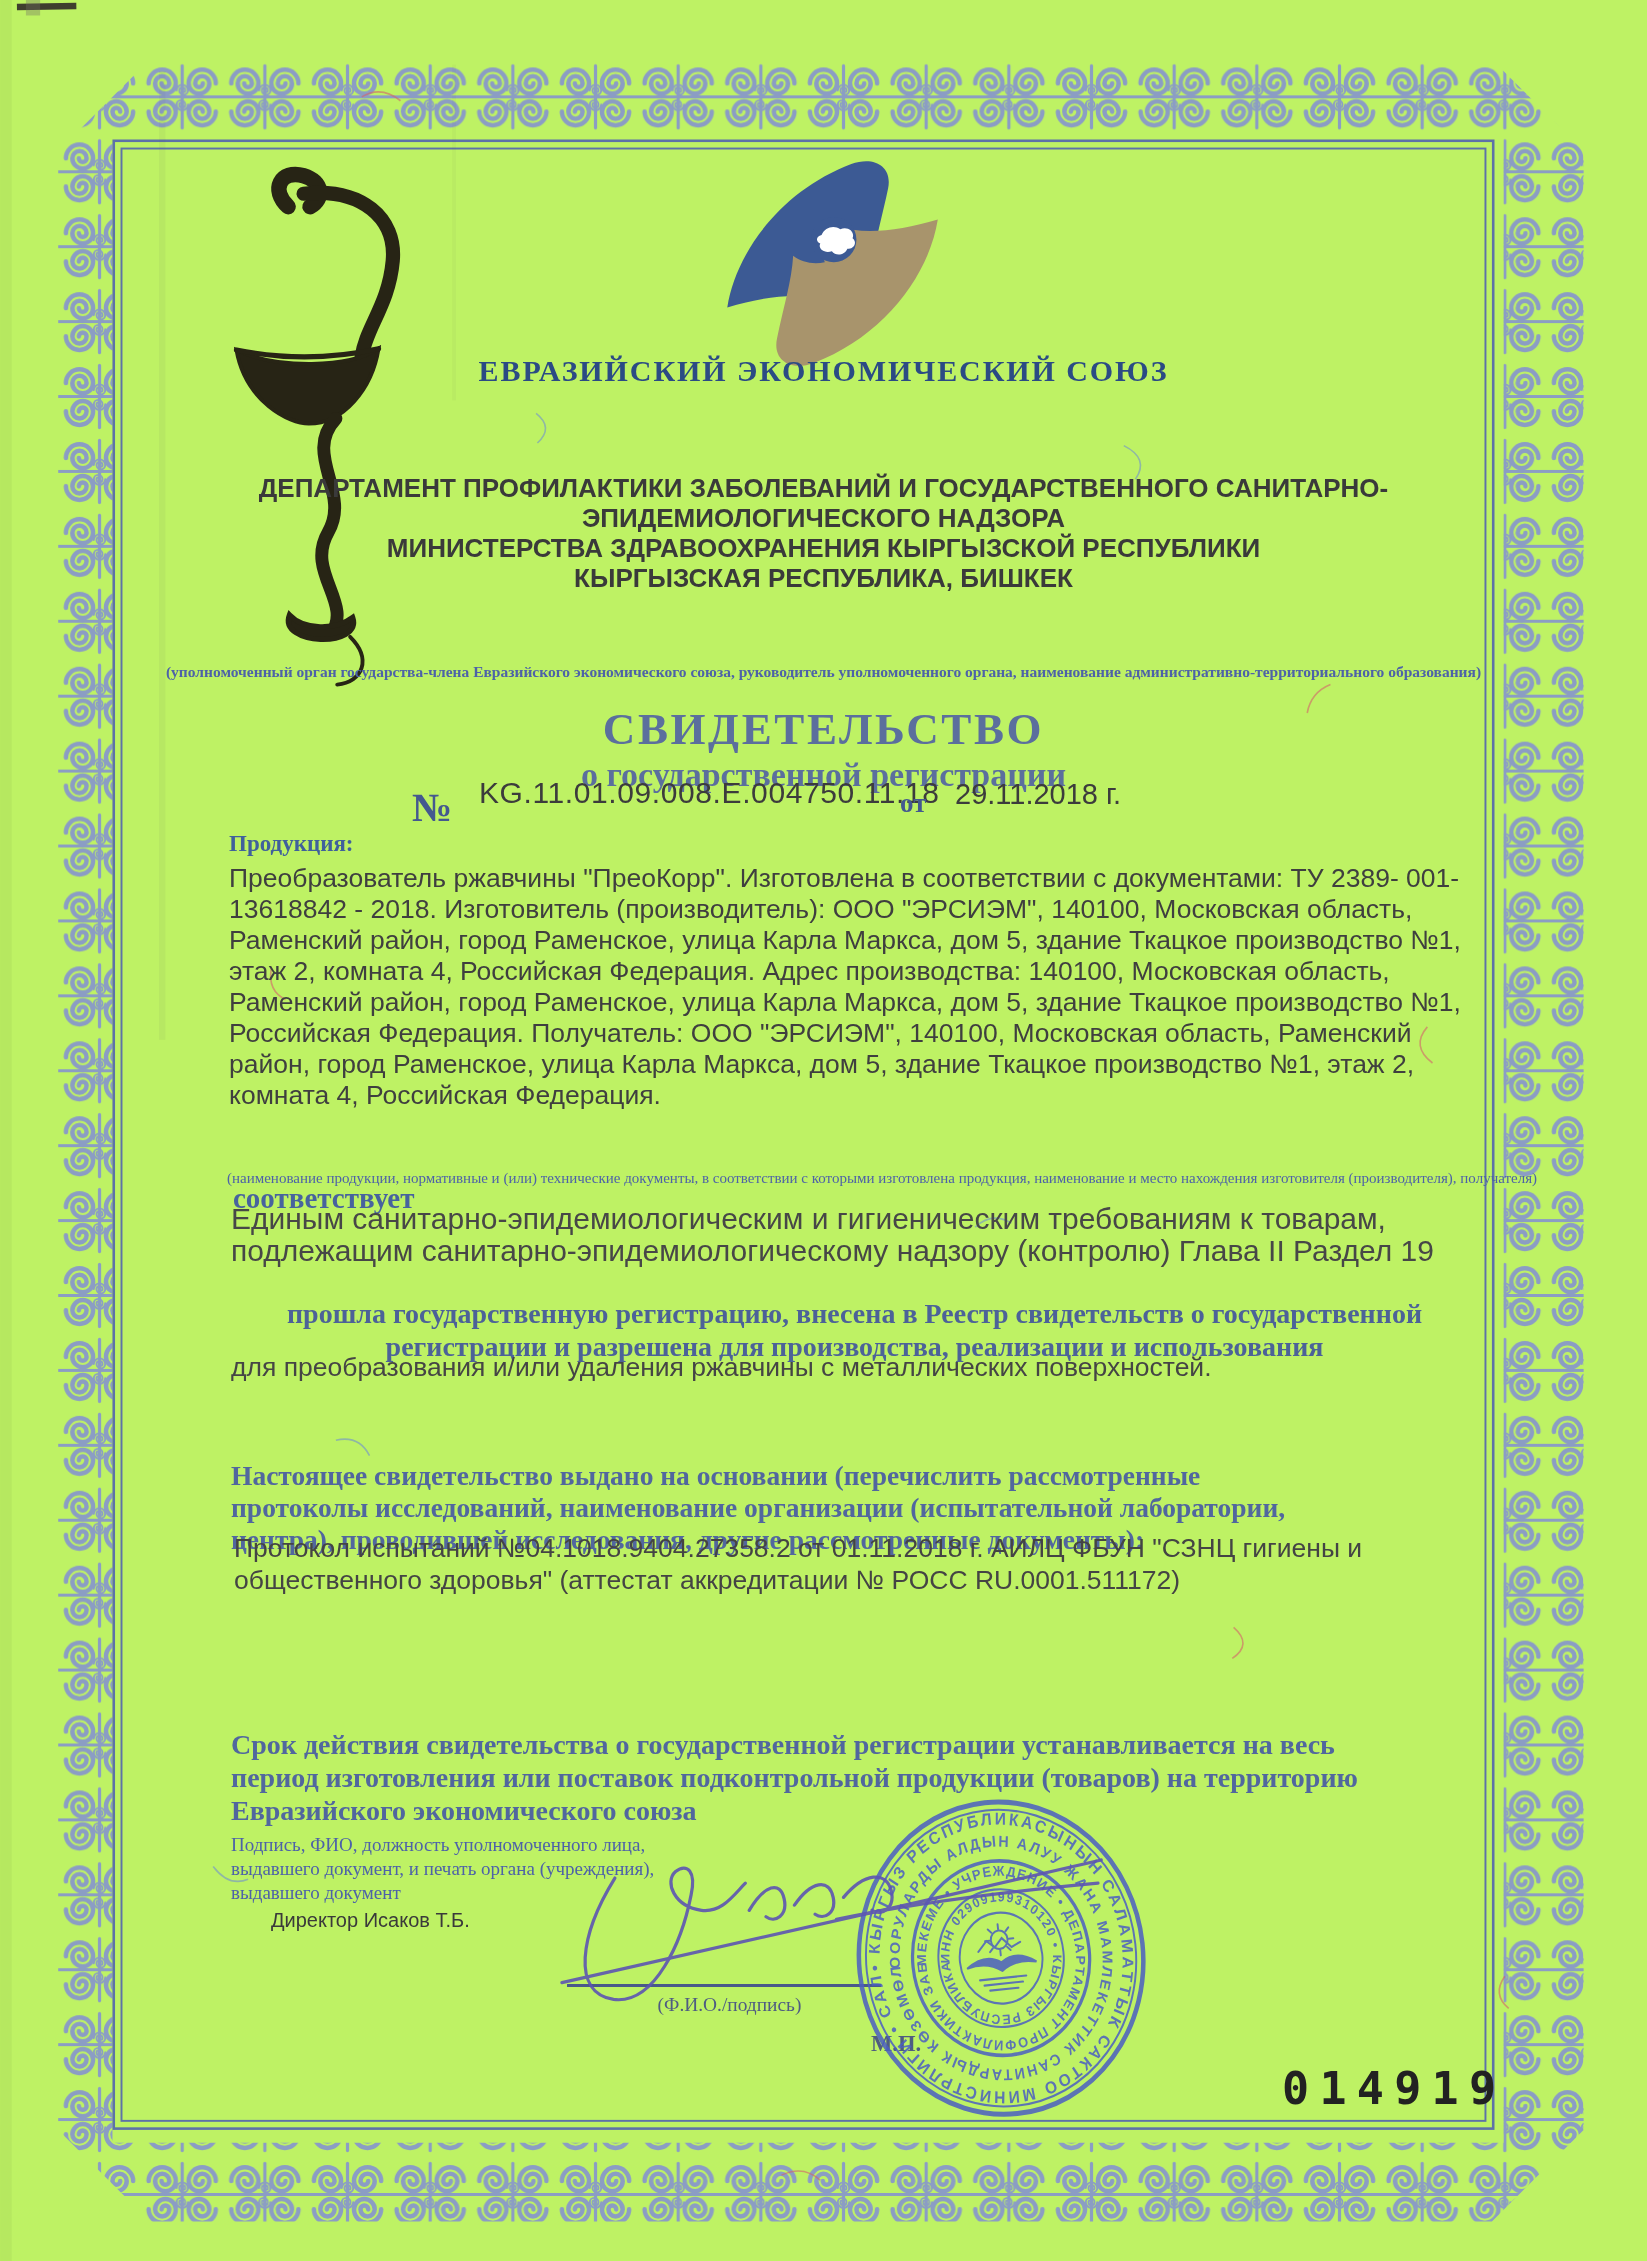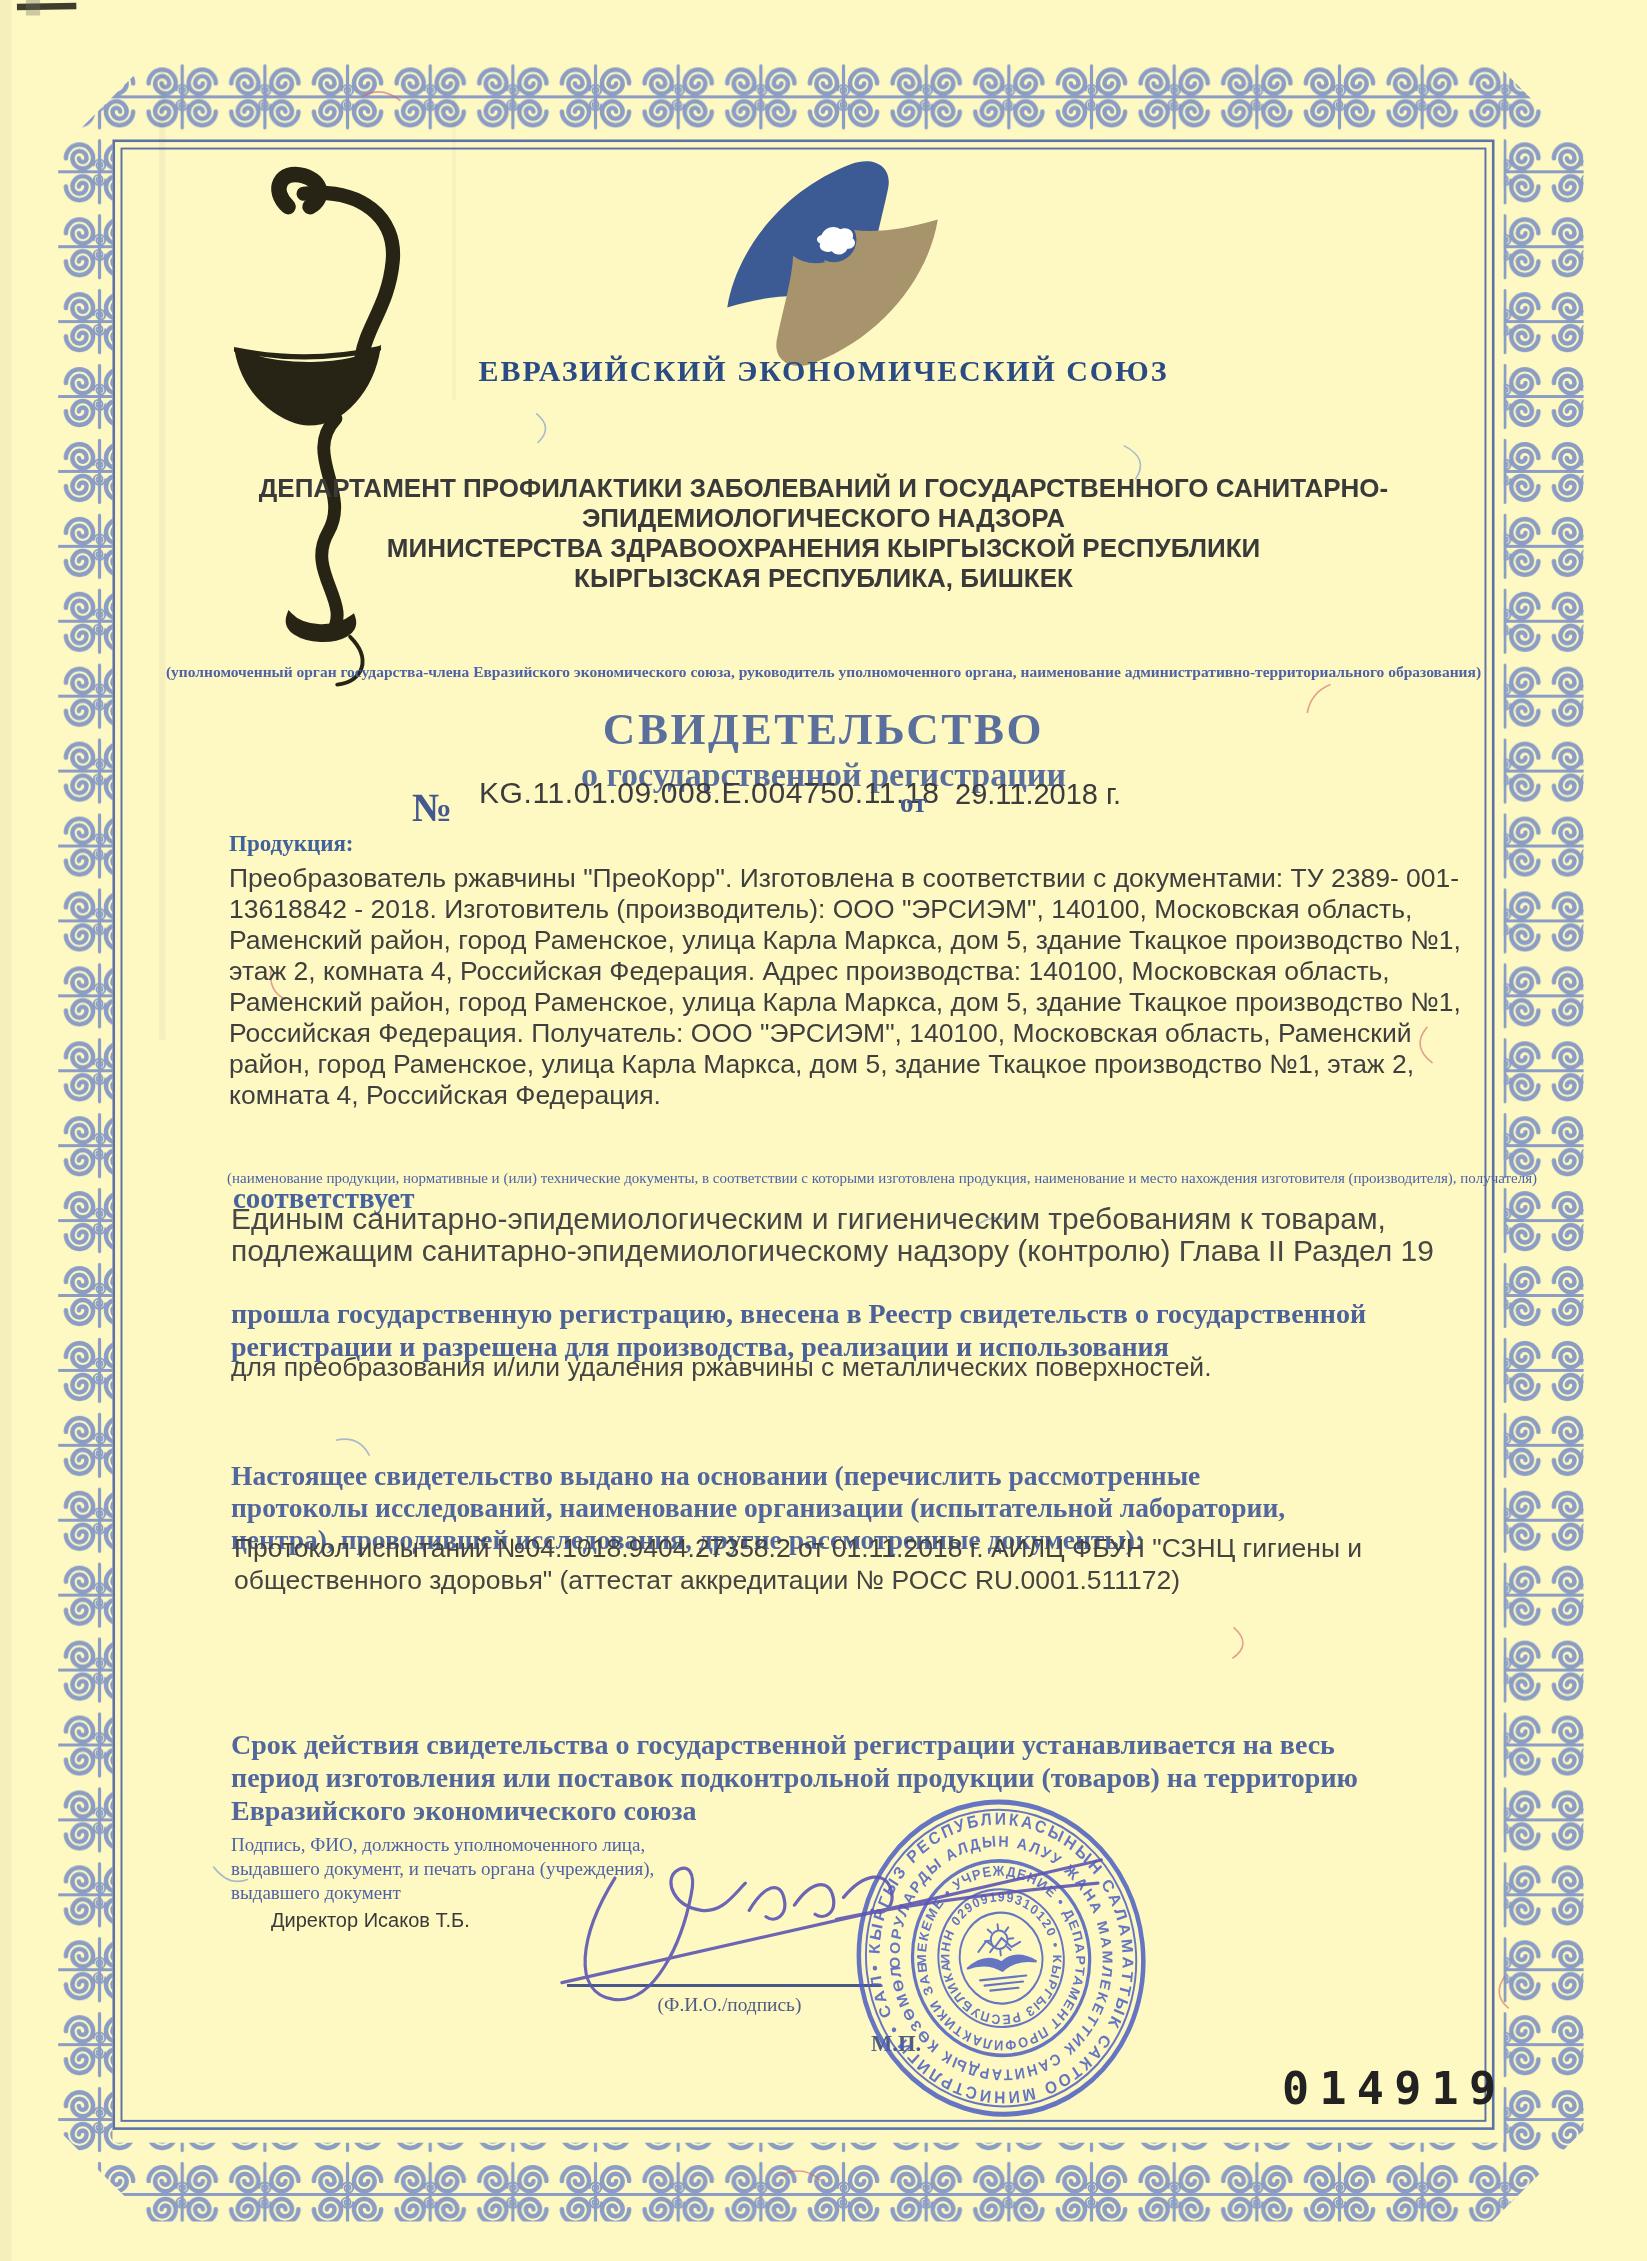--- a/index.html
+++ b/index.html
@@ -3,7 +3,7 @@
 <meta charset="utf-8">
 <style>
   html,body{margin:0;padding:0;background:#d8d6d1;}
-  .page{position:relative;width:1647px;height:2261px;background:#fef9c3;overflow:hidden;
+  .page{position:relative;width:1647px;height:2261px;background:#bef264;overflow:hidden;
         font-family:"Liberation Sans","DejaVu Sans",sans-serif;}
   .abs{position:absolute;}
   .center{left:0;right:0;text-align:center;font-weight:bold;}

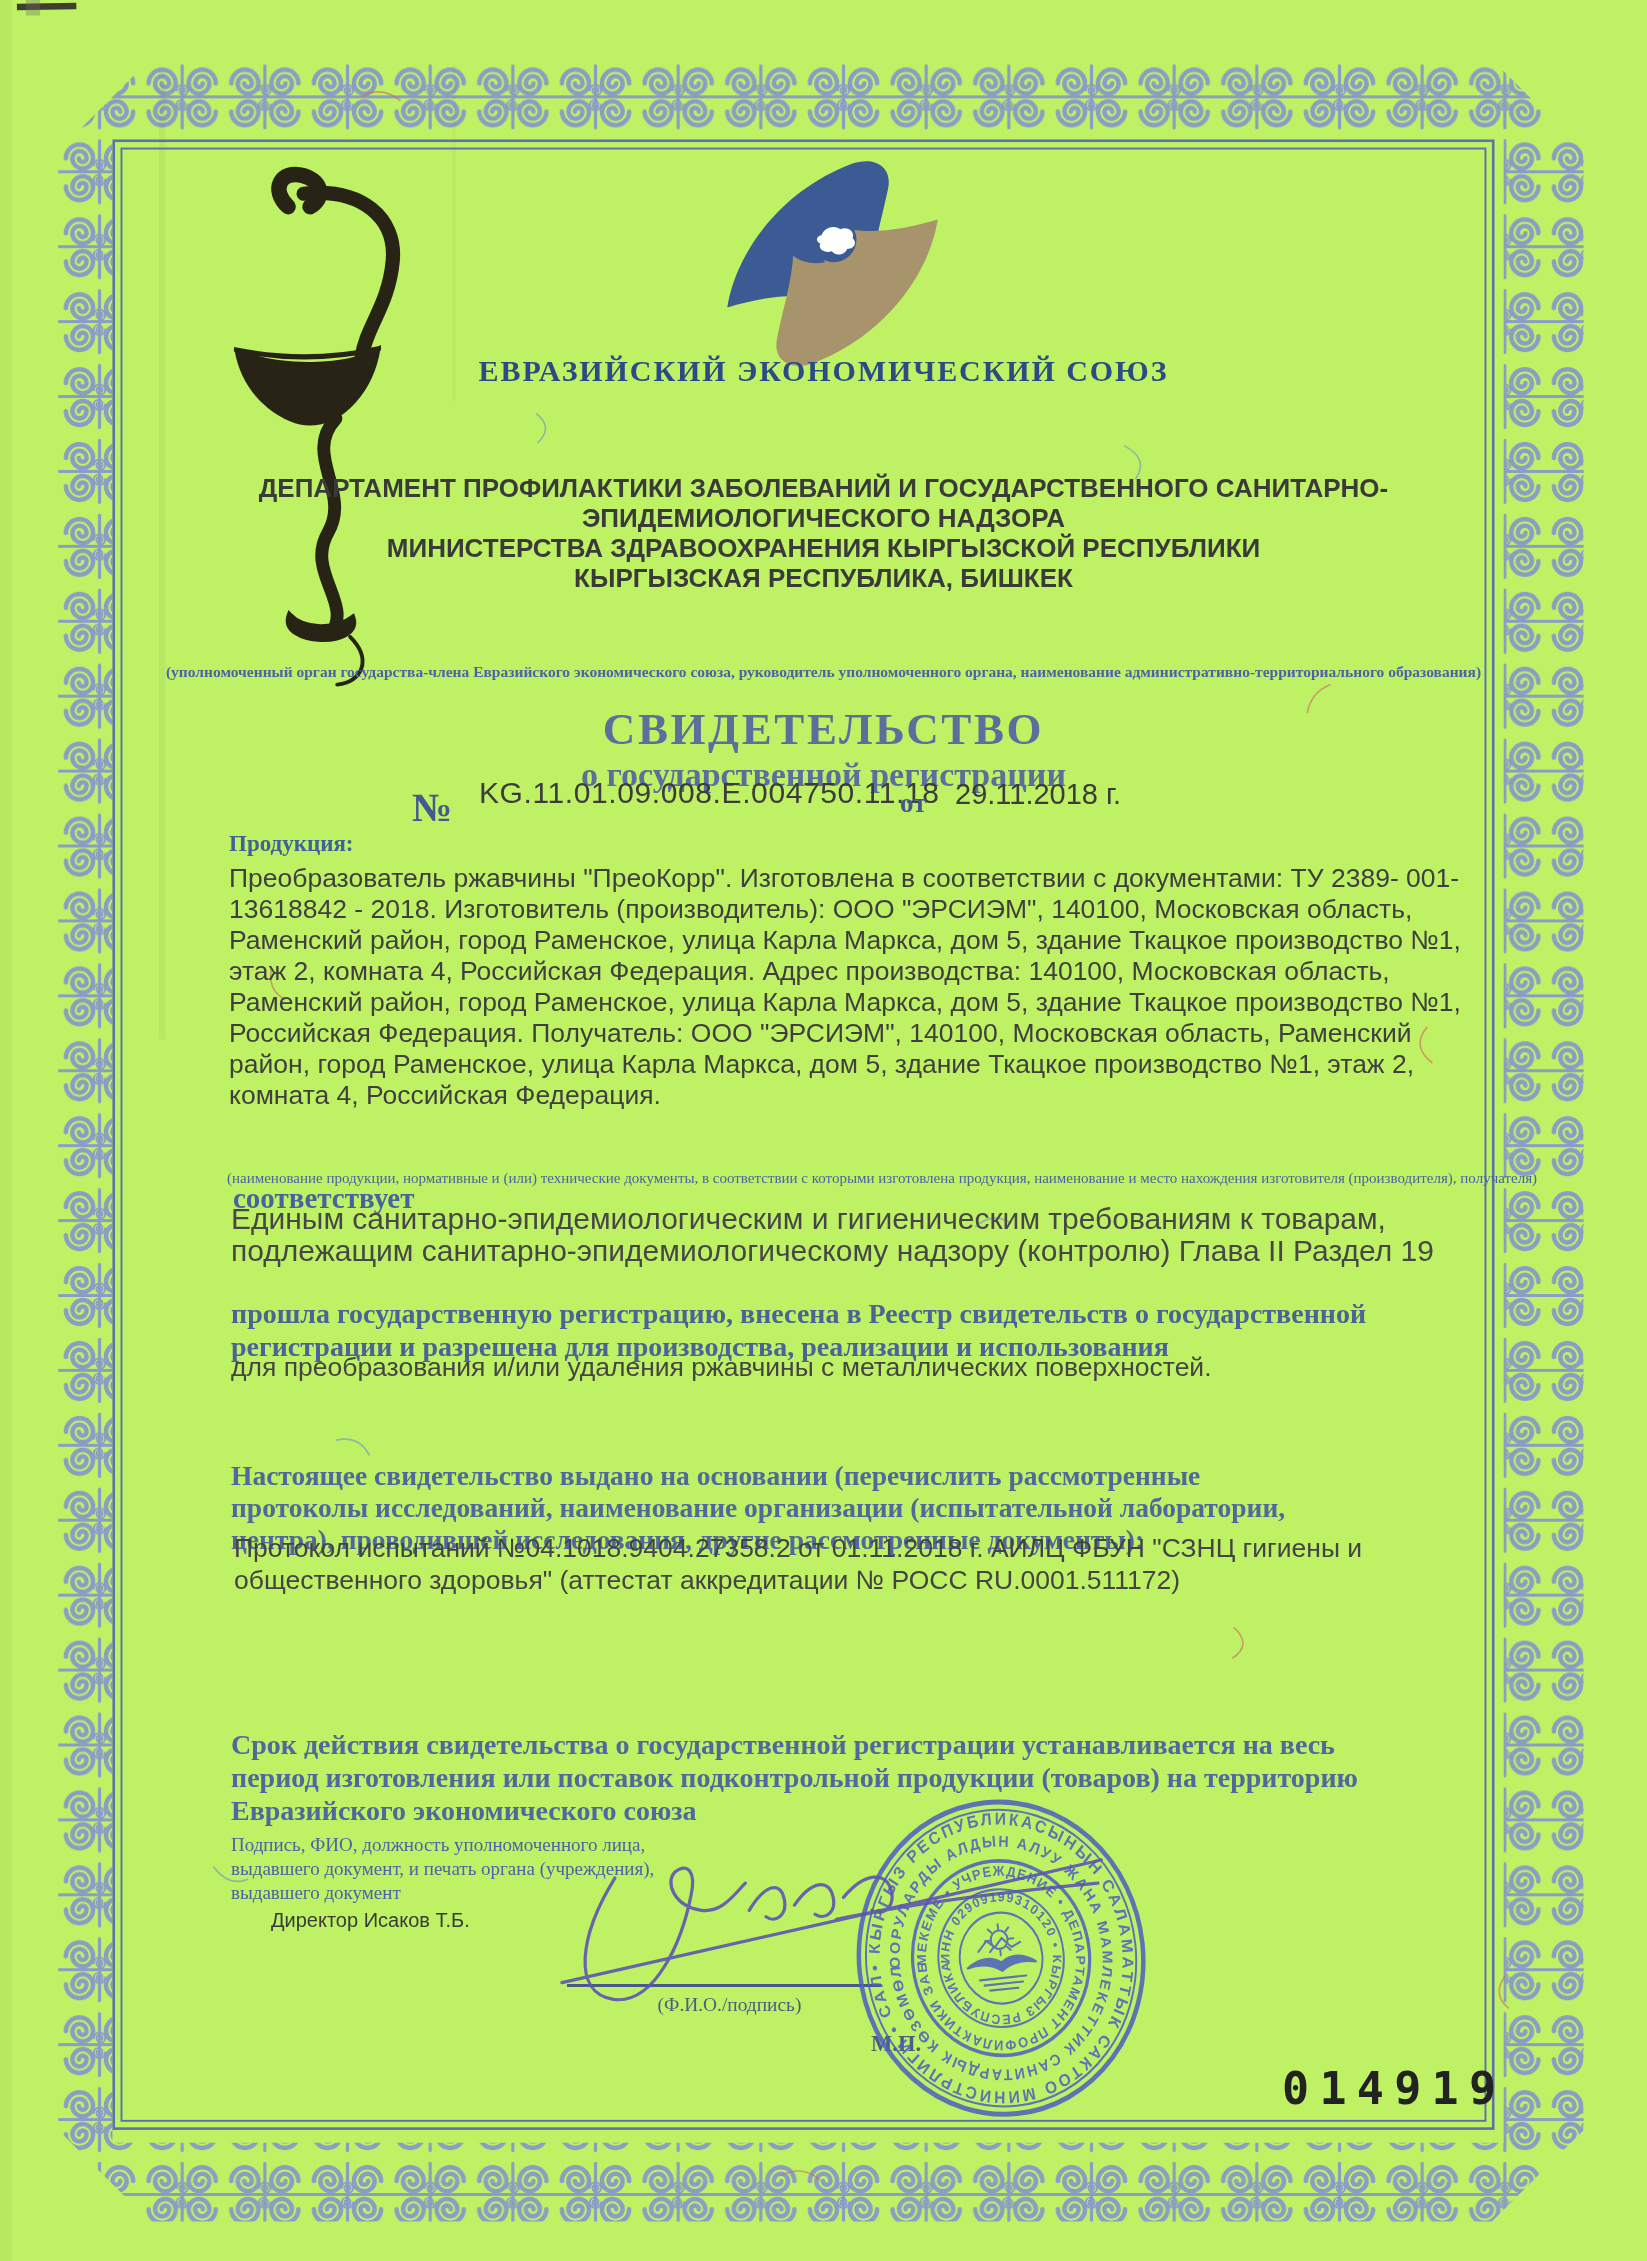--- a/index.html
+++ b/index.html
@@ -24,7 +24,7 @@
   .cap2{left:227px;top:1170px;font-size:15px;color:#4d62a8;white-space:nowrap;}
   .corr{left:233px;top:1182px;font-size:29px;color:#47639e;}
   .reqs{left:231px;top:1203px;font-size:30px;line-height:32px;color:#474747;}
-  .regst{left:231px;top:1297px;width:1247px;font-size:28px;line-height:33px;color:#4c6298;}
+  .regst{left:231px;top:1297px;width:1247px;font-size:28px;line-height:33px;color:#4c6298;text-align:center;}
   .usage{left:231px;top:1352px;font-size:26.5px;color:#454545;}
   .basis{left:231px;top:1460px;width:1059px;font-size:27.5px;line-height:32px;color:#51679e;}
   .protocol{left:234px;top:1532px;width:1240px;font-size:26.5px;line-height:32px;color:#444444;}

